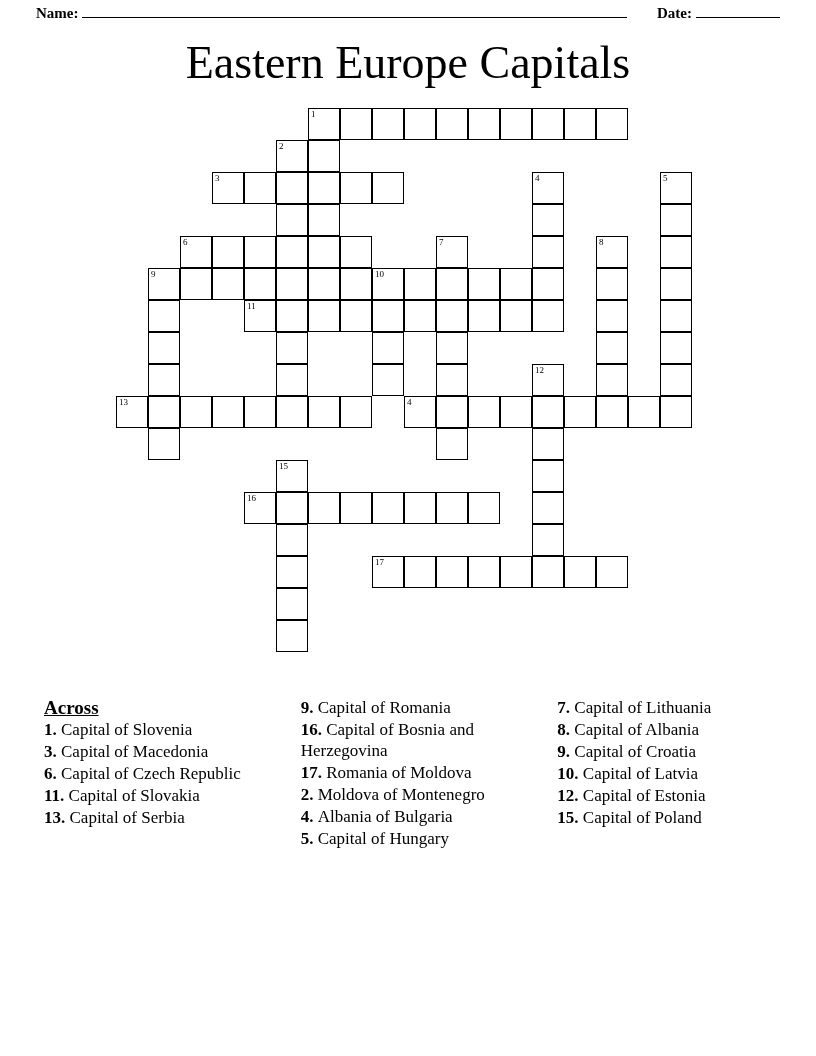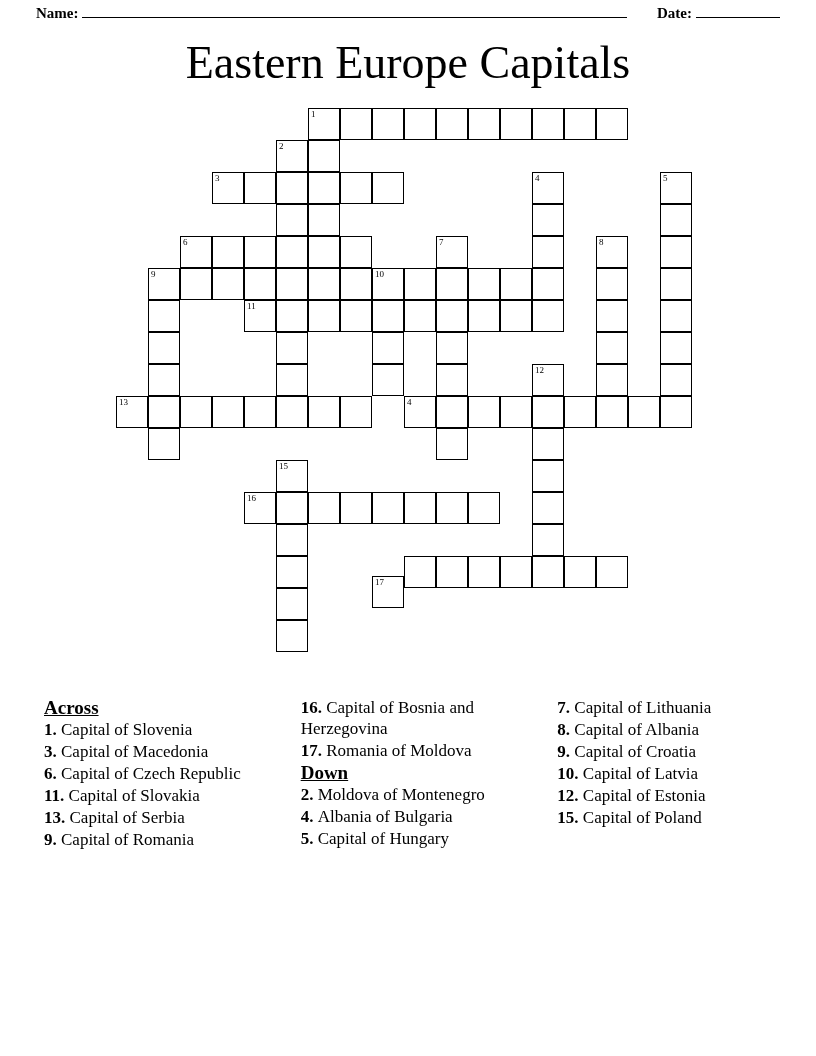--- a/index.html
+++ b/index.html
@@ -287,7 +287,7 @@
       <div class="cell" style="left: 276px; top: 416px;"></div>
       <div class="cell" style="left: 532px; top: 416px;"></div>
       <div class="cell" style="left: 276px; top: 448px;"></div>
-      <div class="cell" style="left: 372px; top: 468px;">
+      <div class="cell" style="left: 372px; top: 448px;">
         <span class="num">17</span>
       </div>
       <div class="cell" style="left: 404px; top: 448px;"></div>

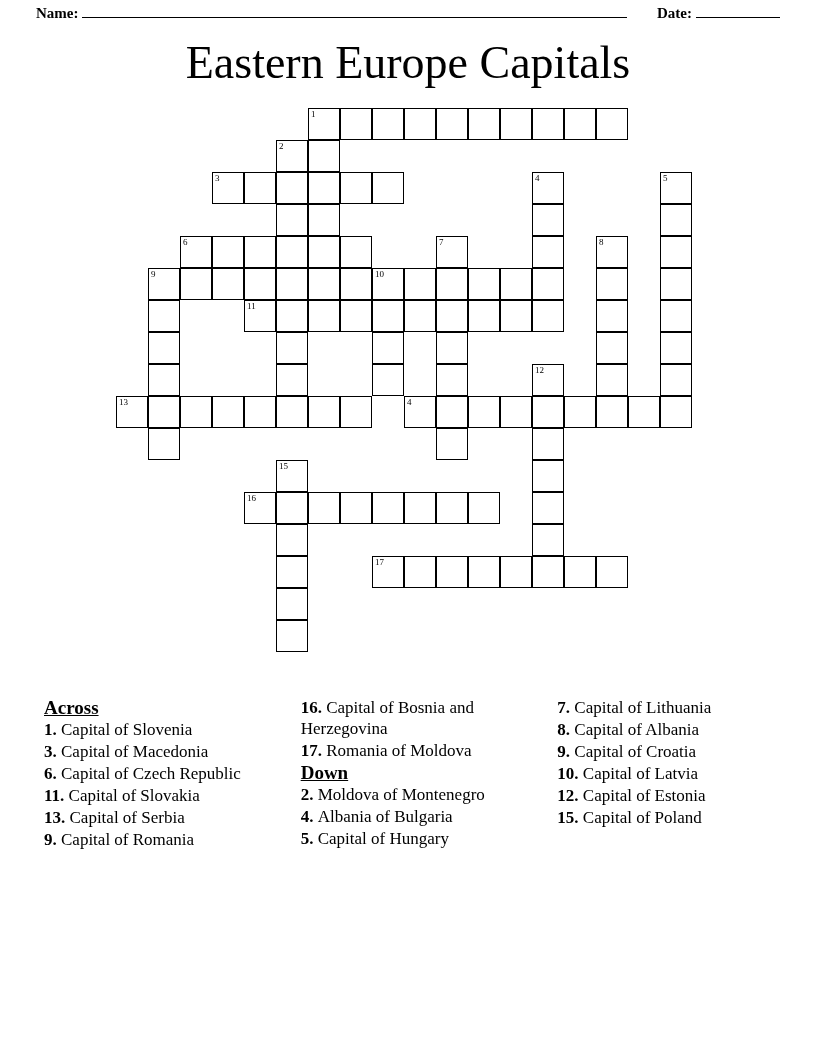--- a/index.html
+++ b/index.html
@@ -311,7 +311,6 @@
       <div class="clue"><span class="cnum">9. </span><span>Capital of Romania</span></div>
       <div class="clue"><span class="cnum">16. </span><span>Capital of Bosnia and Herzegovina</span></div>
       <div class="clue"><span class="cnum">17. </span><span>Romania of Moldova</span></div>
-      <div class="clue-heading">Down</div>
       <div class="clue"><span class="cnum">2. </span><span>Moldova of Montenegro</span></div>
       <div class="clue"><span class="cnum">4. </span><span>Albania of Bulgaria</span></div>
       <div class="clue"><span class="cnum">5. </span><span>Capital of Hungary</span></div>

